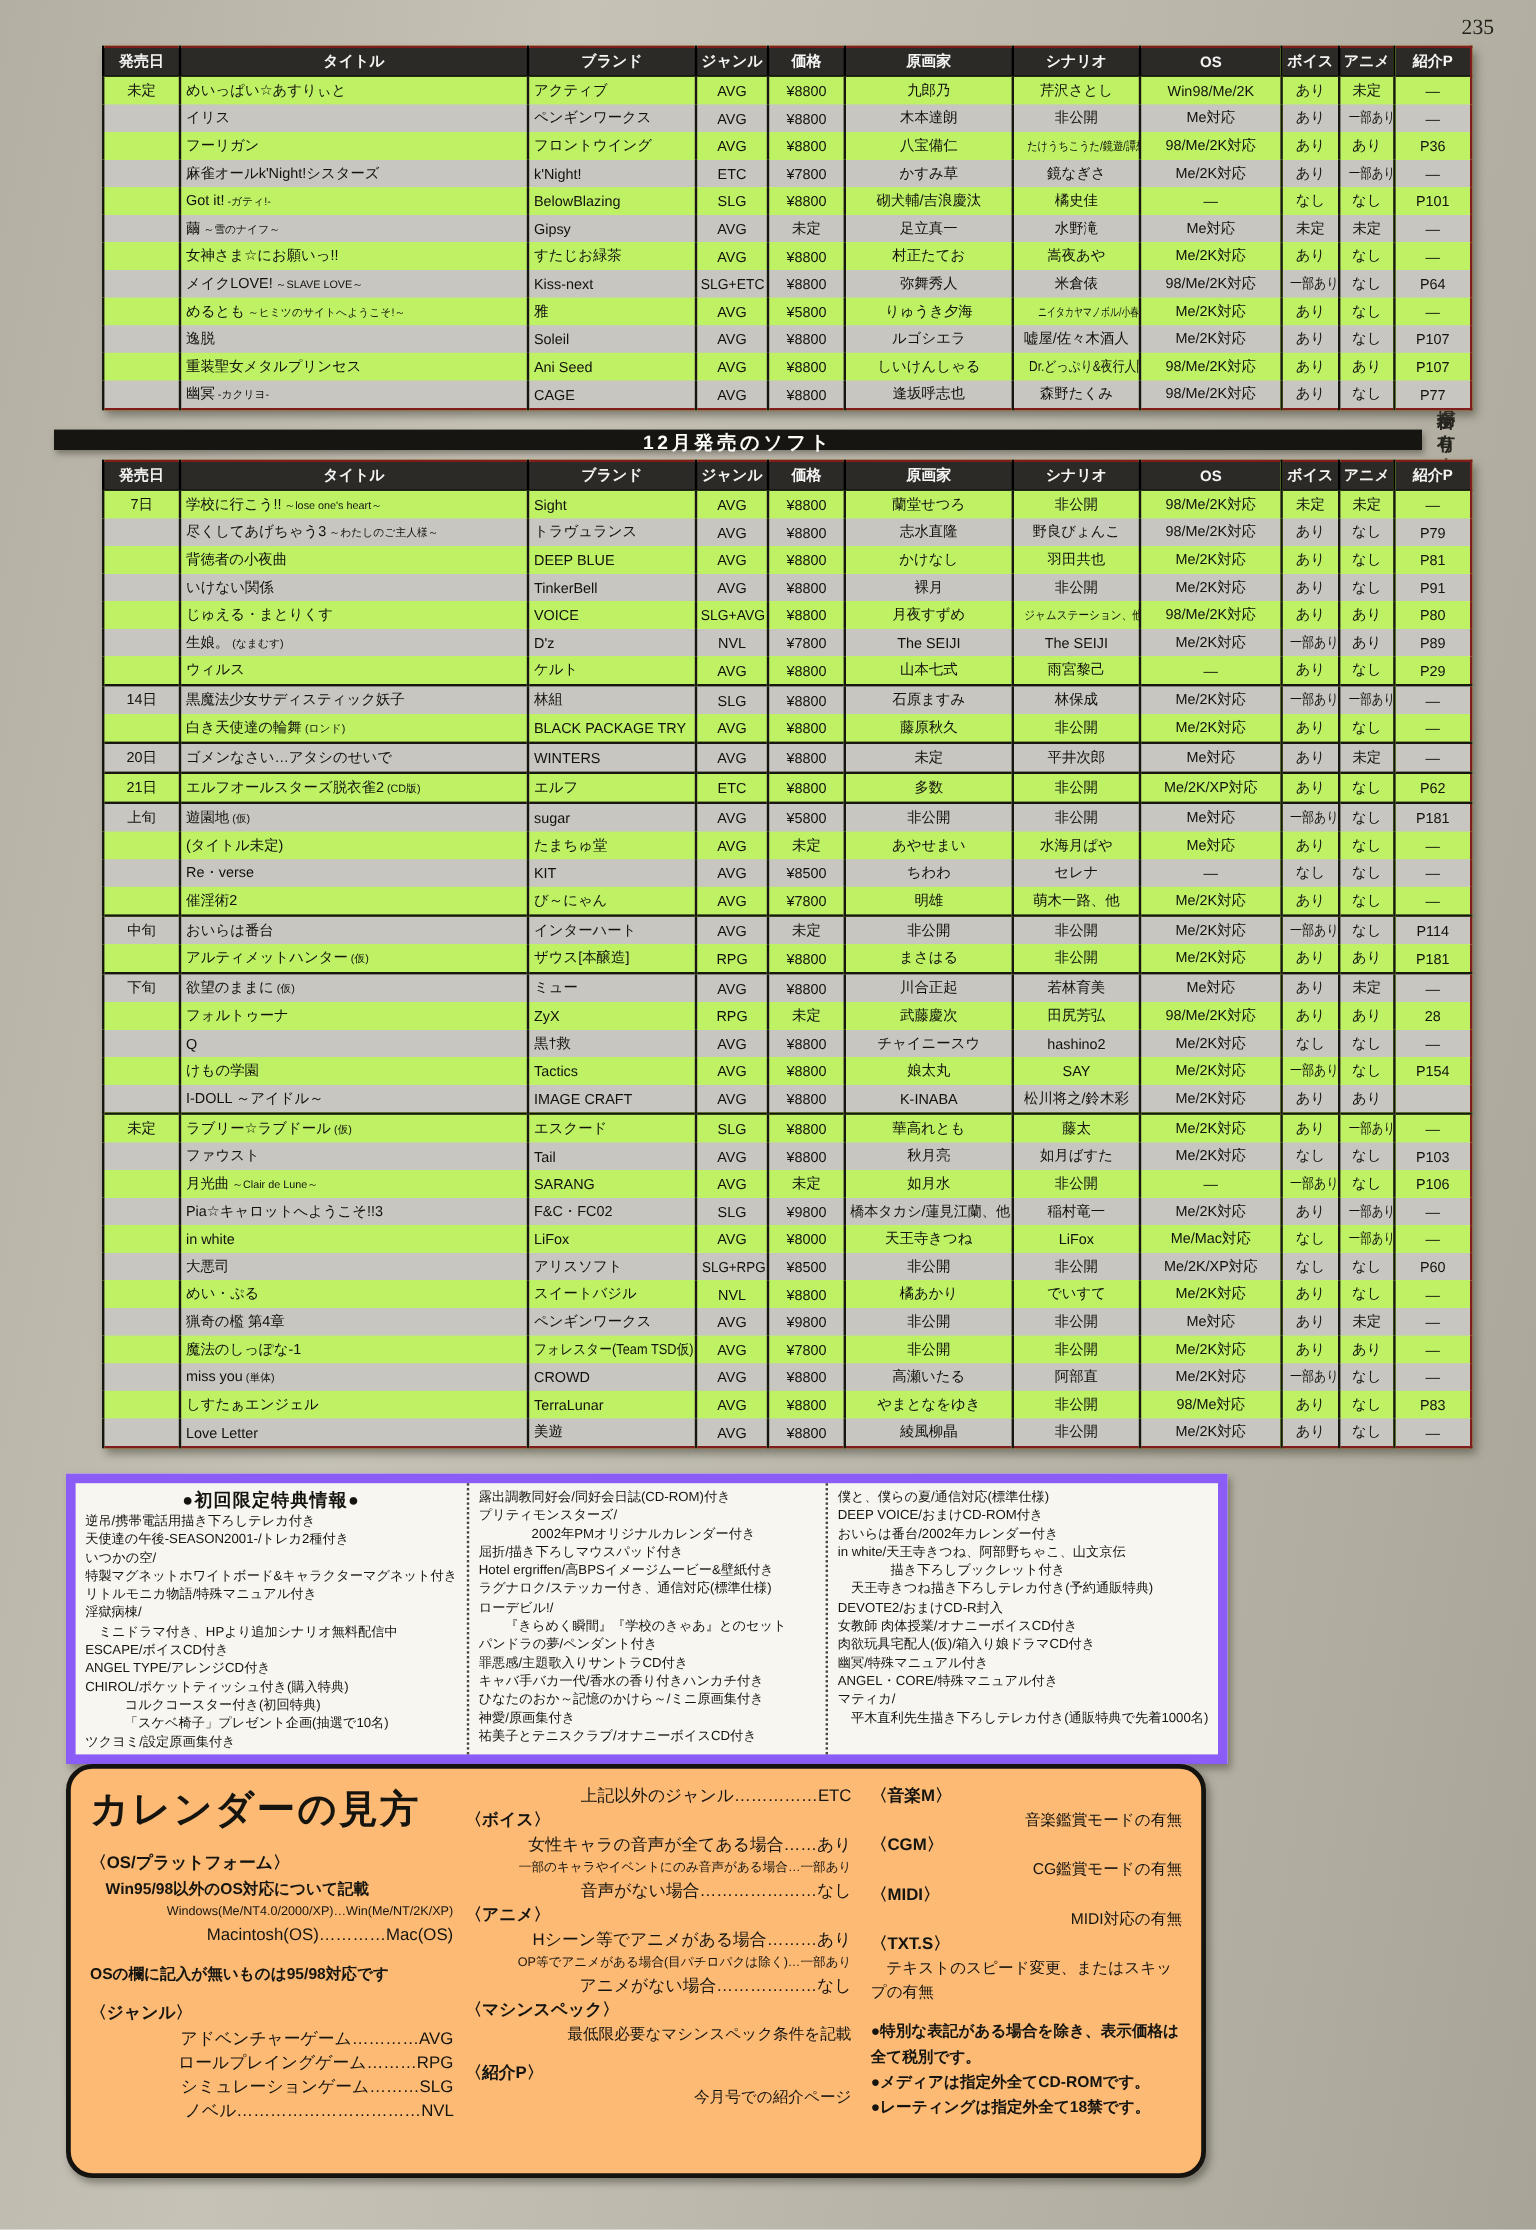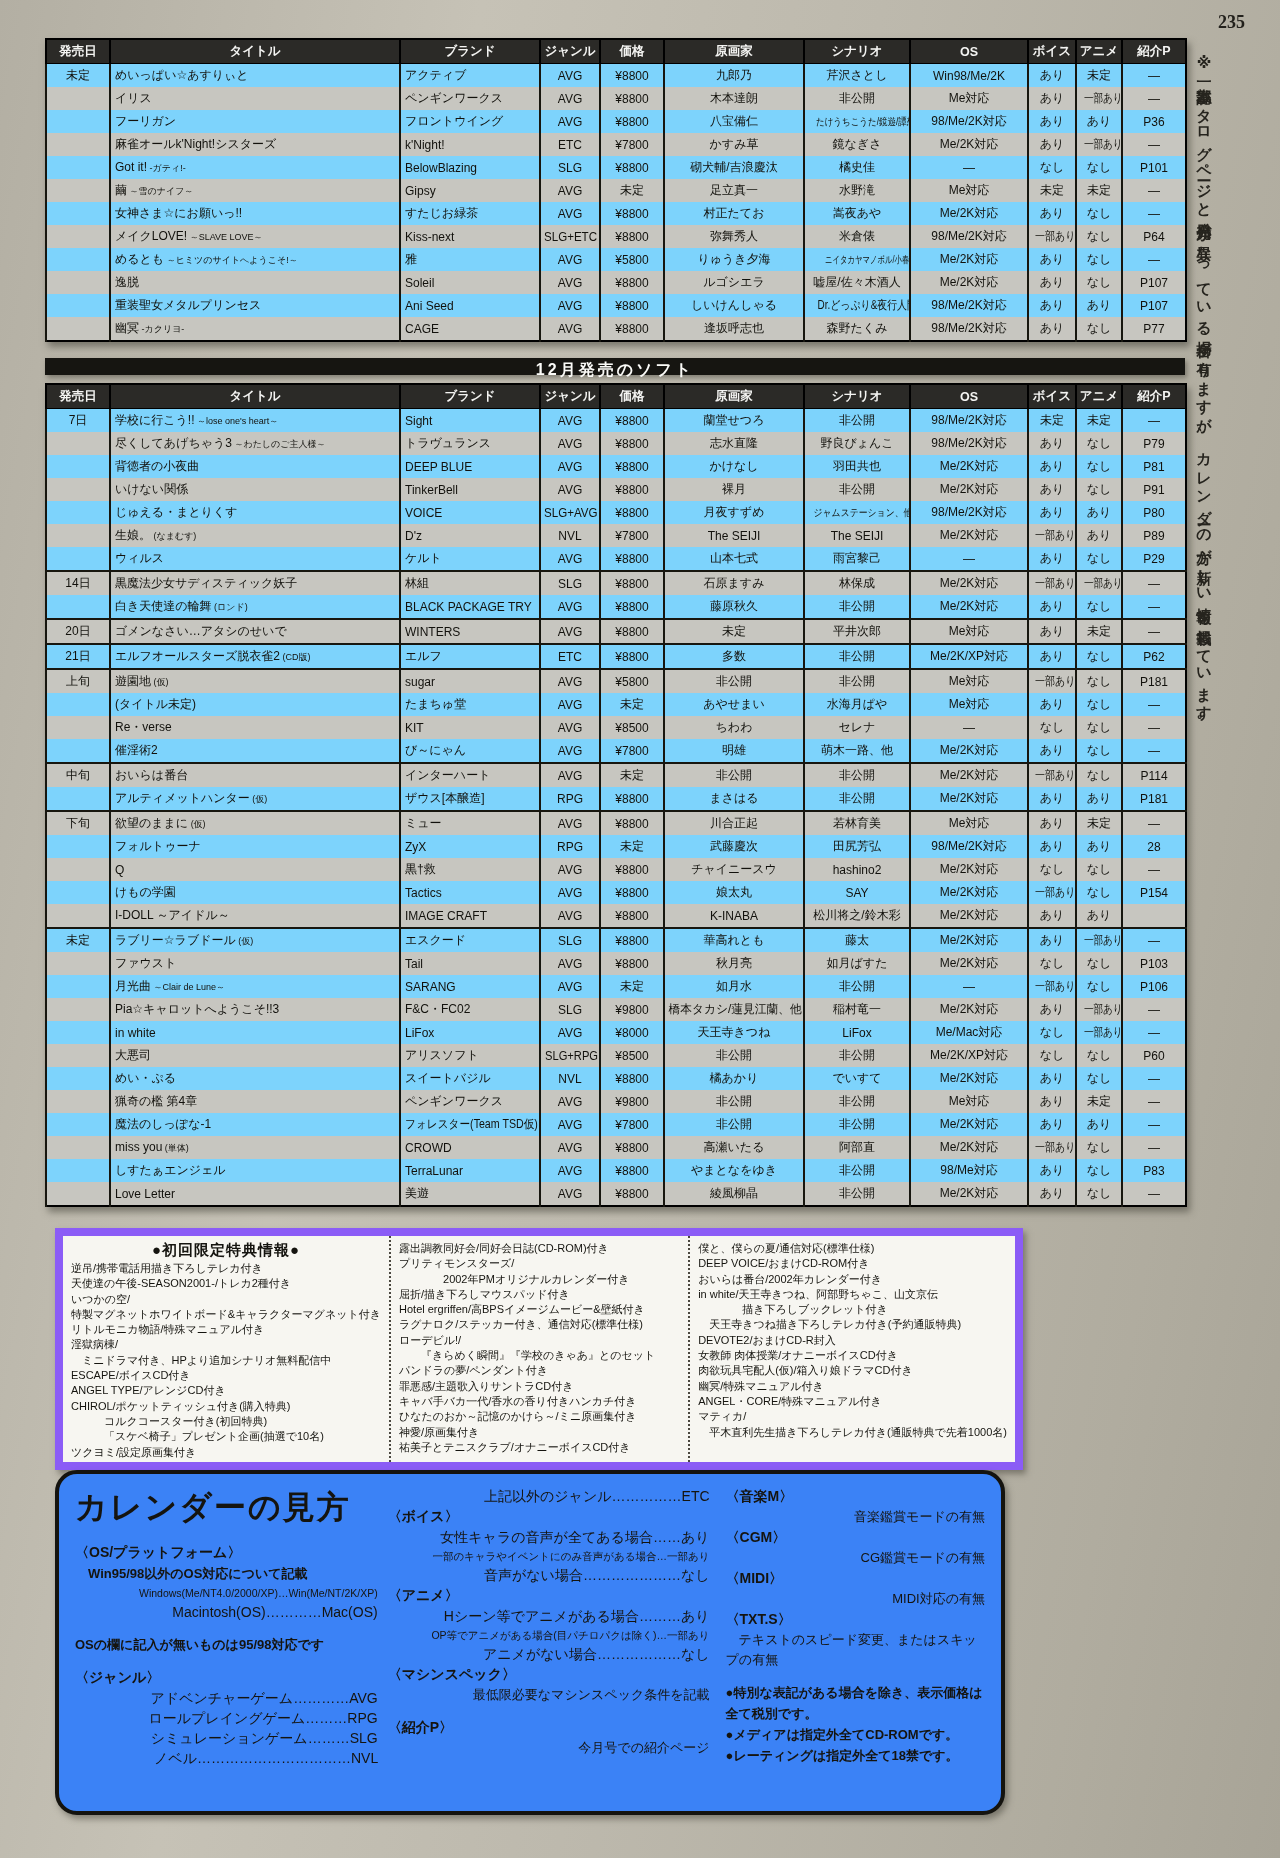--- a/index.html
+++ b/index.html
@@ -9,7 +9,7 @@
     font-family:"Liberation Sans","DejaVu Sans",sans-serif;color:#15140f;
   }
   .pageno{position:absolute;top:12px;left:1218px;font-family:"Liberation Serif","DejaVu Serif",serif;
-    font-size:18px;font-weight:bold;color:#23211c;}
+    font-size:18px;font-weight:normal;color:#23211c;}
   .sidenote{position:absolute;top:54px;left:1194px;height:980px;writing-mode:vertical-rl;
     font-size:15px;font-weight:bold;letter-spacing:1.5px;color:#26241e;}
   

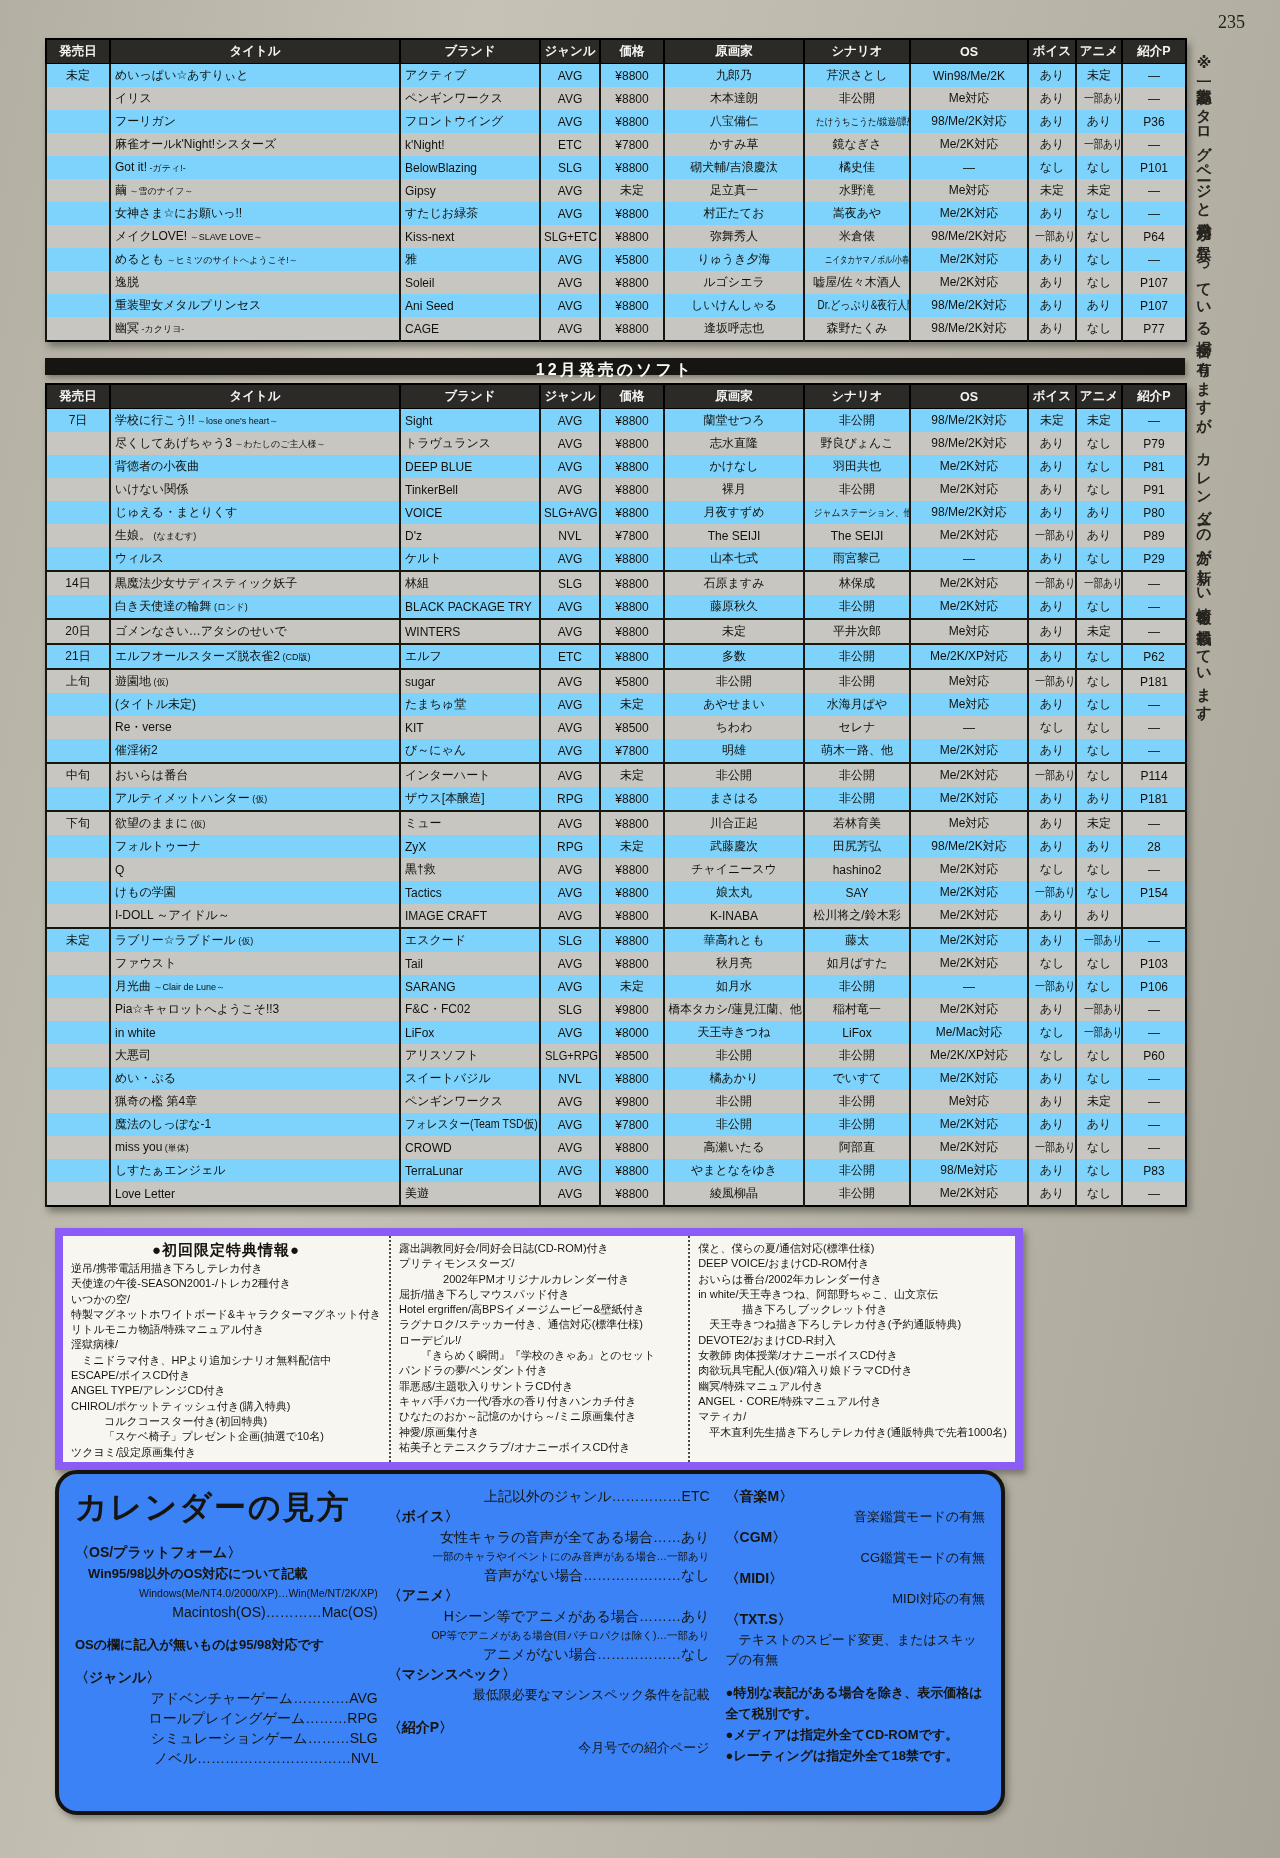--- a/index.html
+++ b/index.html
@@ -14,8 +14,8 @@
     font-size:15px;font-weight:bold;letter-spacing:1.5px;color:#26241e;}
   
   .tblwrap{position:absolute;left:45px;width:1140px;}
-  .rt{border-collapse:collapse;table-layout:fixed;width:1140px;background:#7dd3fc;
-      border:2px solid #000000;box-shadow:3px 5px 7px rgba(68,65,56,.55);}
+  .rt{border-collapse:collapse;table-layout:fixed;width:1140px;background:#bef264;
+      border:2px solid #7f1d1d;box-shadow:3px 5px 7px rgba(68,65,56,.55);margin-left:40px;}
   .rt th{background:#2b2a27;color:#f4f4f2;font-size:12.5px;font-weight:bold;
       padding:3px 0;border:1px solid #000;border-left:2px solid #000;height:17px;white-space:nowrap;overflow:hidden;}
   .rt td{border-left:2px solid #17160f;font-size:12px;height:23px;padding:0 2px;

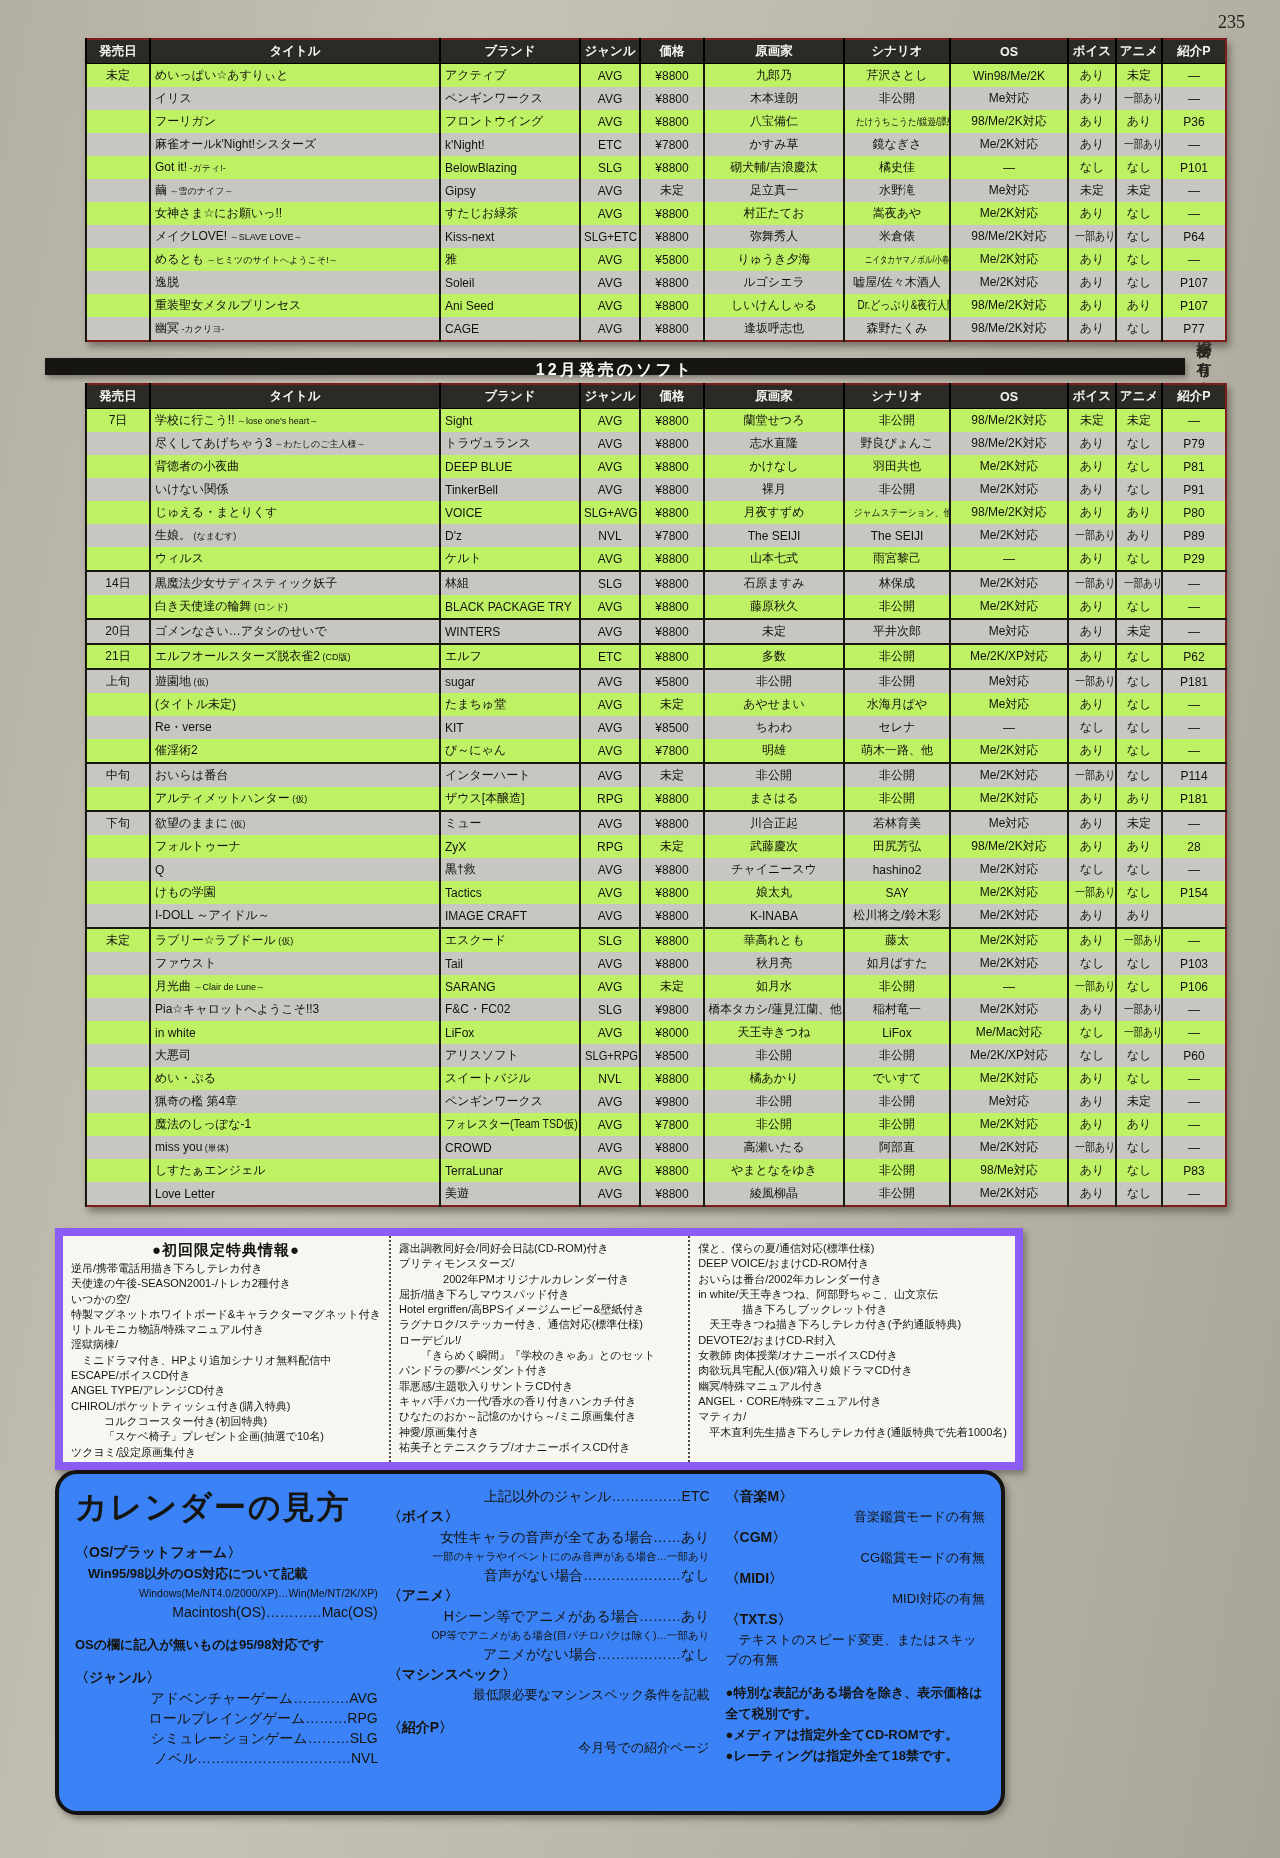--- a/index.html
+++ b/index.html
@@ -39,7 +39,7 @@
   .b-title{font-size:15px;font-weight:bold;text-align:center;letter-spacing:1px;margin-bottom:1px;}
   .b-line{font-size:11px;line-height:15.3px;white-space:pre;overflow:hidden;}
   
-  .legend{position:absolute;left:55px;top:1470px;width:950px;height:345px;background:#3b82f6;
+  .legend{position:absolute;left:55px;top:1470px;width:950px;height:345px;background:#fdba74;
     border:4px solid #14130f;border-radius:22px;padding:12px 16px;box-sizing:border-box;
     display:flex;box-shadow:3px 4px 6px rgba(68,65,56,.5);}
   .lg-col{display:flex;flex-direction:column;}

